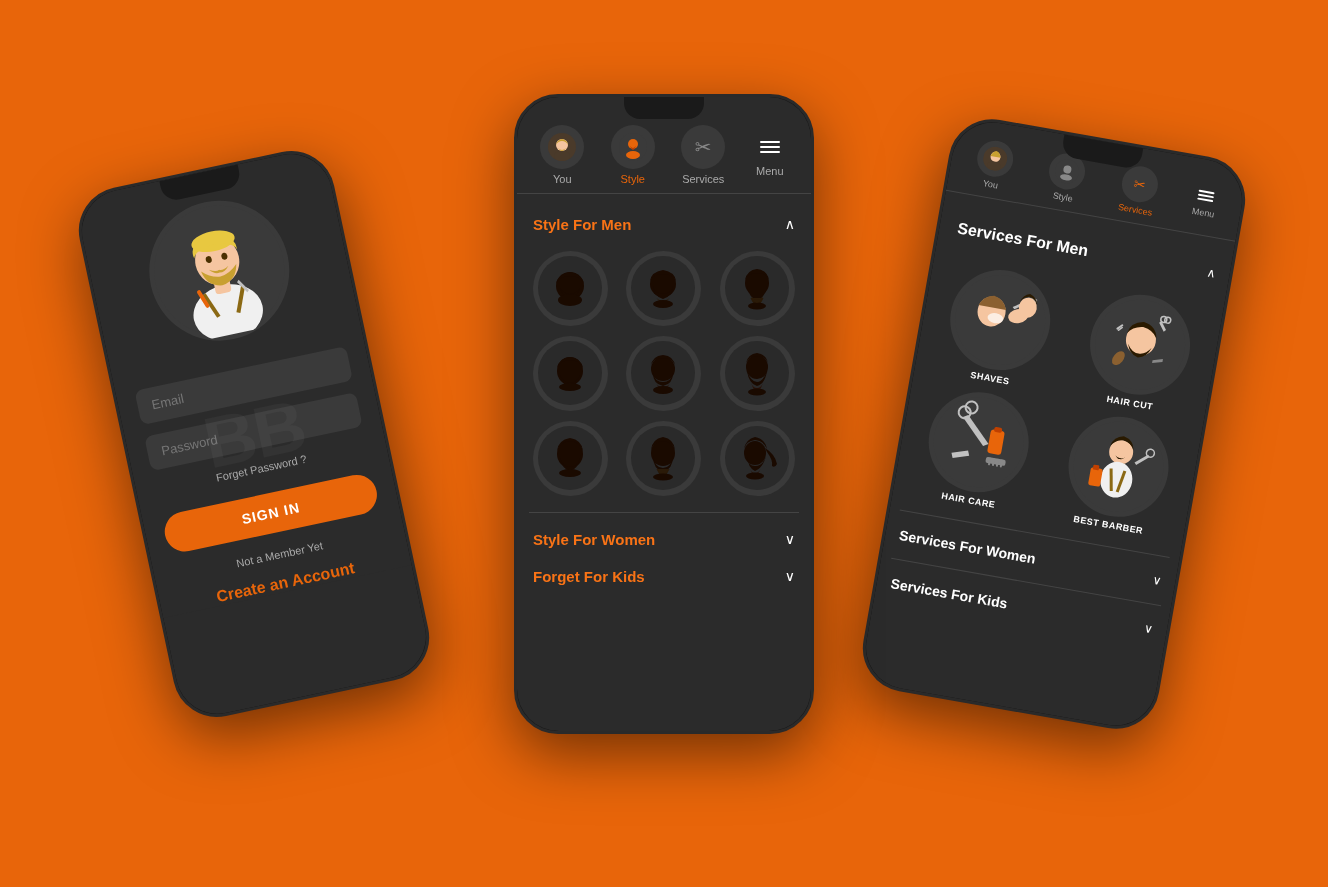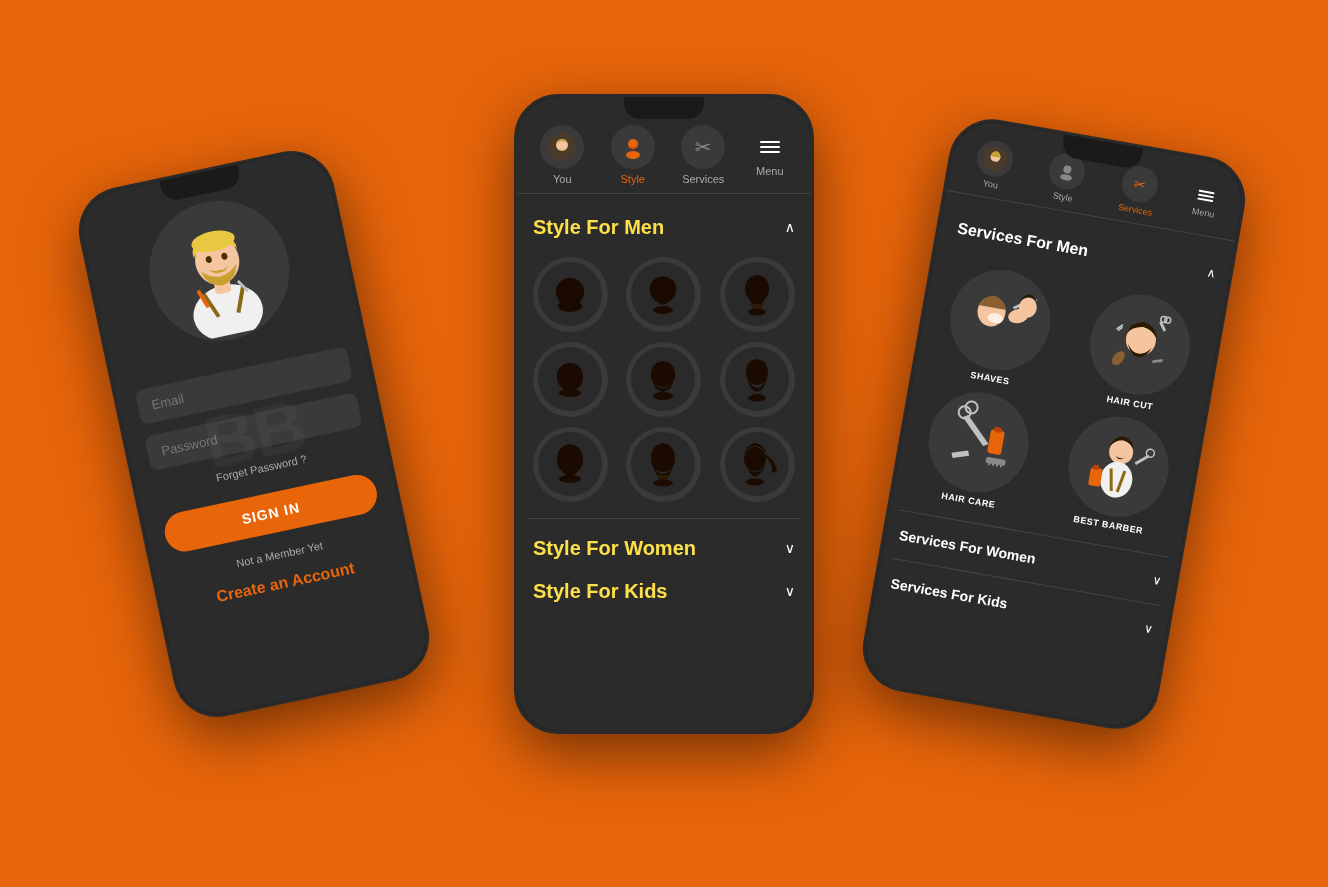--- a/index.html
+++ b/index.html
@@ -266,8 +266,8 @@
     }
 
     .section-title {
-      color: #fde047;
-      font-size: 20px;
+      color: #f97316;
+      font-size: 15px;
       font-weight: 600;
     }
 

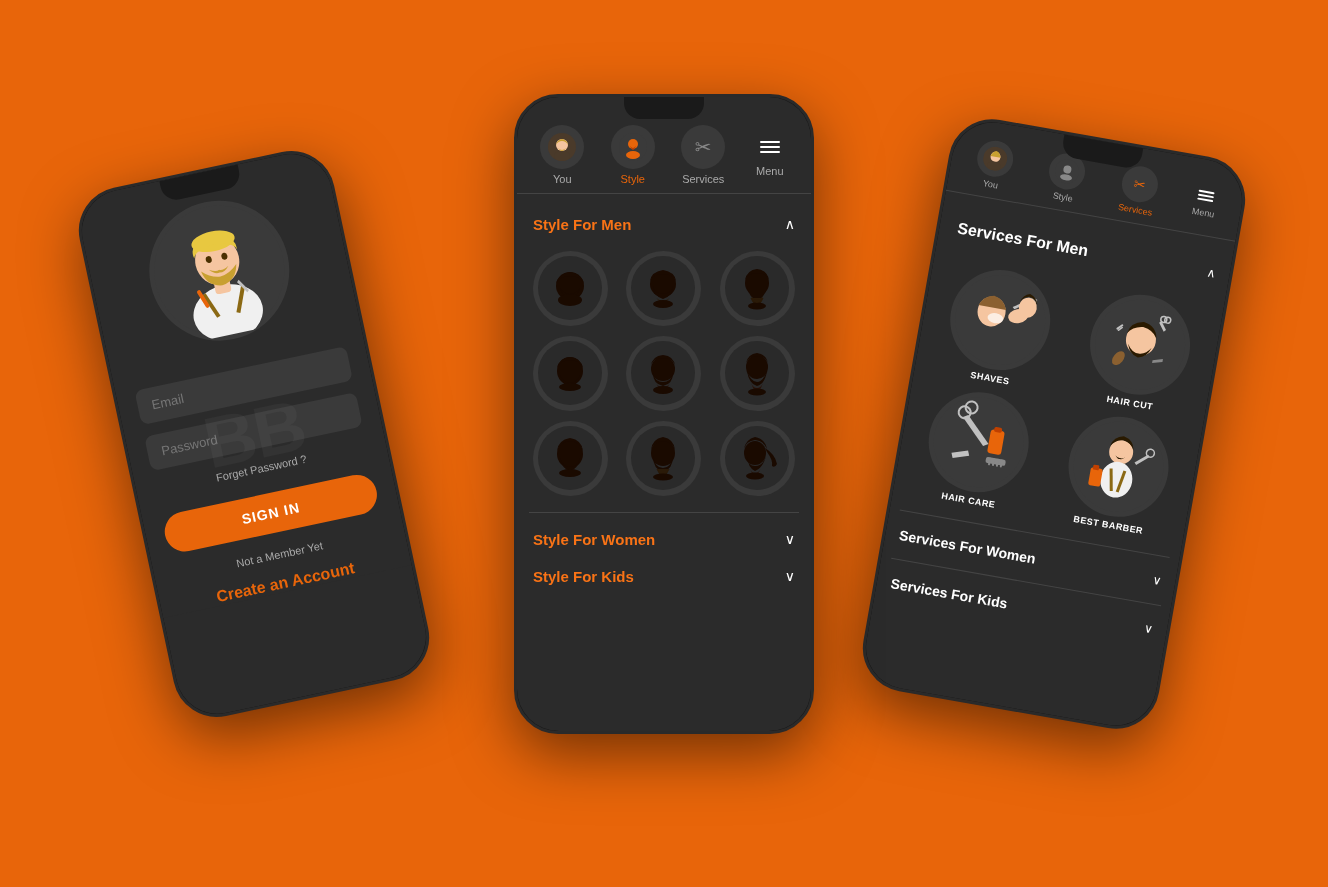--- a/index.html
+++ b/index.html
@@ -639,7 +639,7 @@
         </div>
 
         <div class="section-header">
-          <span class="section-title">Style For Kids</span>
+          <span class="section-title">Forget For Kids</span>
           <span class="chevron">∨</span>
         </div>
 

